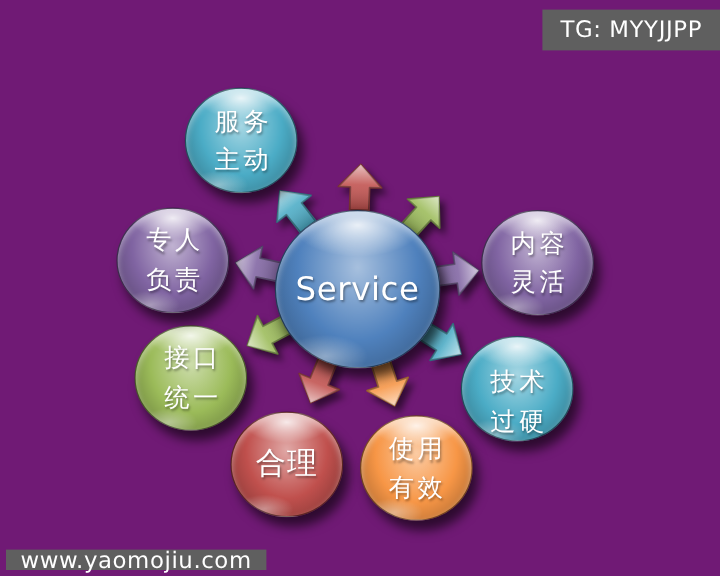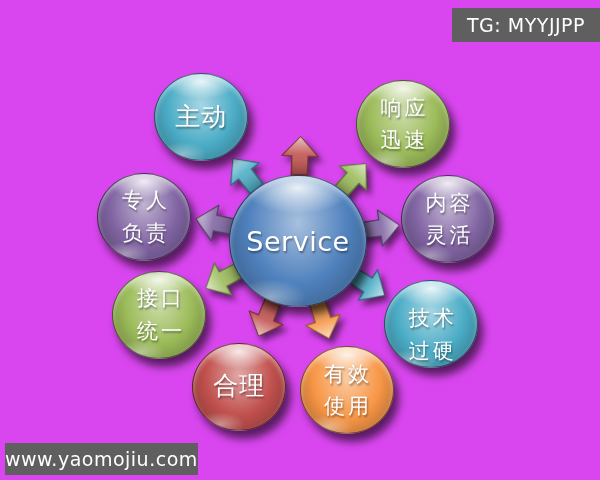--- a/index.html
+++ b/index.html
@@ -12,7 +12,7 @@
     position: relative;
     width: 600px;
     height: 480px;
-    background: #d946ef;
+    background: #701a75;
     overflow: hidden;
   }
 

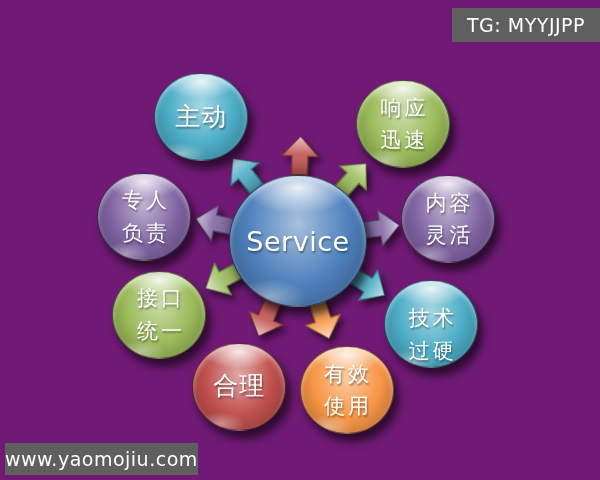--- a/index.html
+++ b/index.html
@@ -208,6 +208,7 @@
   </div>
     <div class="ball node" style="left: 154.341px; top: 73.2823px; --base: #4bacc6; --light: rgb(165,214,227); --dark: rgb(47,107,123);">
     <div class="lines">
+        <div class="line">服务</div>
         <div class="line">主动</div>
       </div>
   </div>

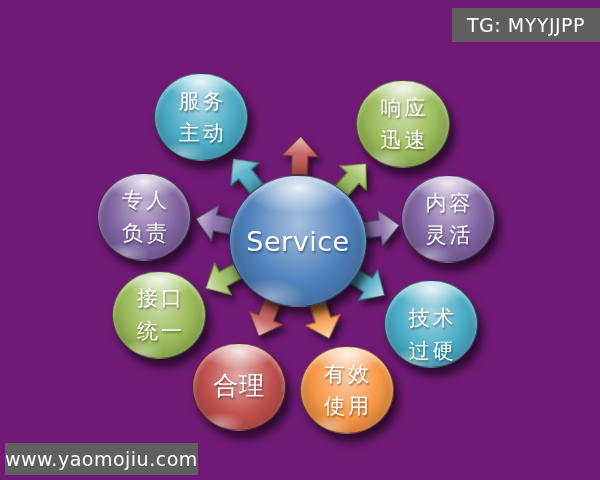--- a/index.html
+++ b/index.html
@@ -123,12 +123,6 @@
       <path class="arrow-sheen" d="M20 2 L38 21 L28 21 L28 40 L12 40 L12 21 L2 21 Z" fill="url(#arrowGloss)"></path>
     </svg>
   </div>
-    <div class="ball node" style="left: 356.054px; top: 80.3263px; --base: #9bbb59; --light: rgb(205,221,172); --dark: rgb(96,116,55);">
-    <div class="lines">
-        <div class="line">响应</div>
-        <div class="line">迅速</div>
-      </div>
-  </div>
     <div class="arrow-wrap" style="left: 333.207px; top: 156.576px; --base: #9bbb59; --light: rgb(205,221,172); --dark: rgb(96,116,55);">
     <svg viewBox="0 0 40 42" width="40" height="42" style="transform: rotate(42deg);">
       <path class="arrow-body" d="M20 2 L38 21 L28 21 L28 40 L12 40 L12 21 L2 21 Z"></path>

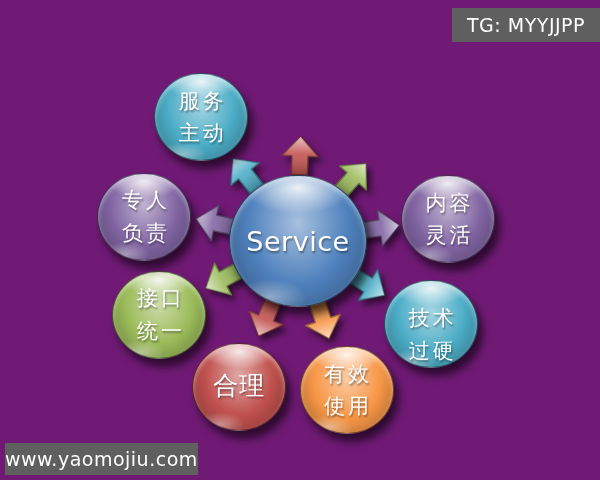--- a/index.html
+++ b/index.html
@@ -155,8 +155,8 @@
   </div>
     <div class="ball node" style="left: 299.516px; top: 346.316px; --base: #f79646; --light: rgb(251,203,163); --dark: rgb(153,93,43);">
     <div class="lines">
+        <div class="line">使用</div>
         <div class="line">有效</div>
-        <div class="line">使用</div>
       </div>
   </div>
     <div class="arrow-wrap" style="left: 302.957px; top: 298.889px; --base: #f79646; --light: rgb(251,203,163); --dark: rgb(153,93,43);">

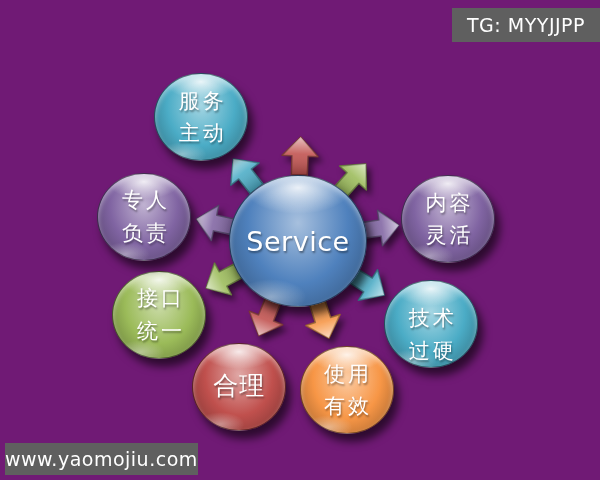--- a/index.html
+++ b/index.html
@@ -29,7 +29,7 @@
     z-index: 5;
   }
   .wm-tr { top: 8px; right: 0; height: 34px; padding: 0 15px; }
-  .wm-bl { left: 5px; bottom: 5px; height: 32px; padding: 0 0; }
+  .wm-bl { left: 5px; bottom: 5px; height: 17px; padding: 0 12px; }
 
   
   .ball {

